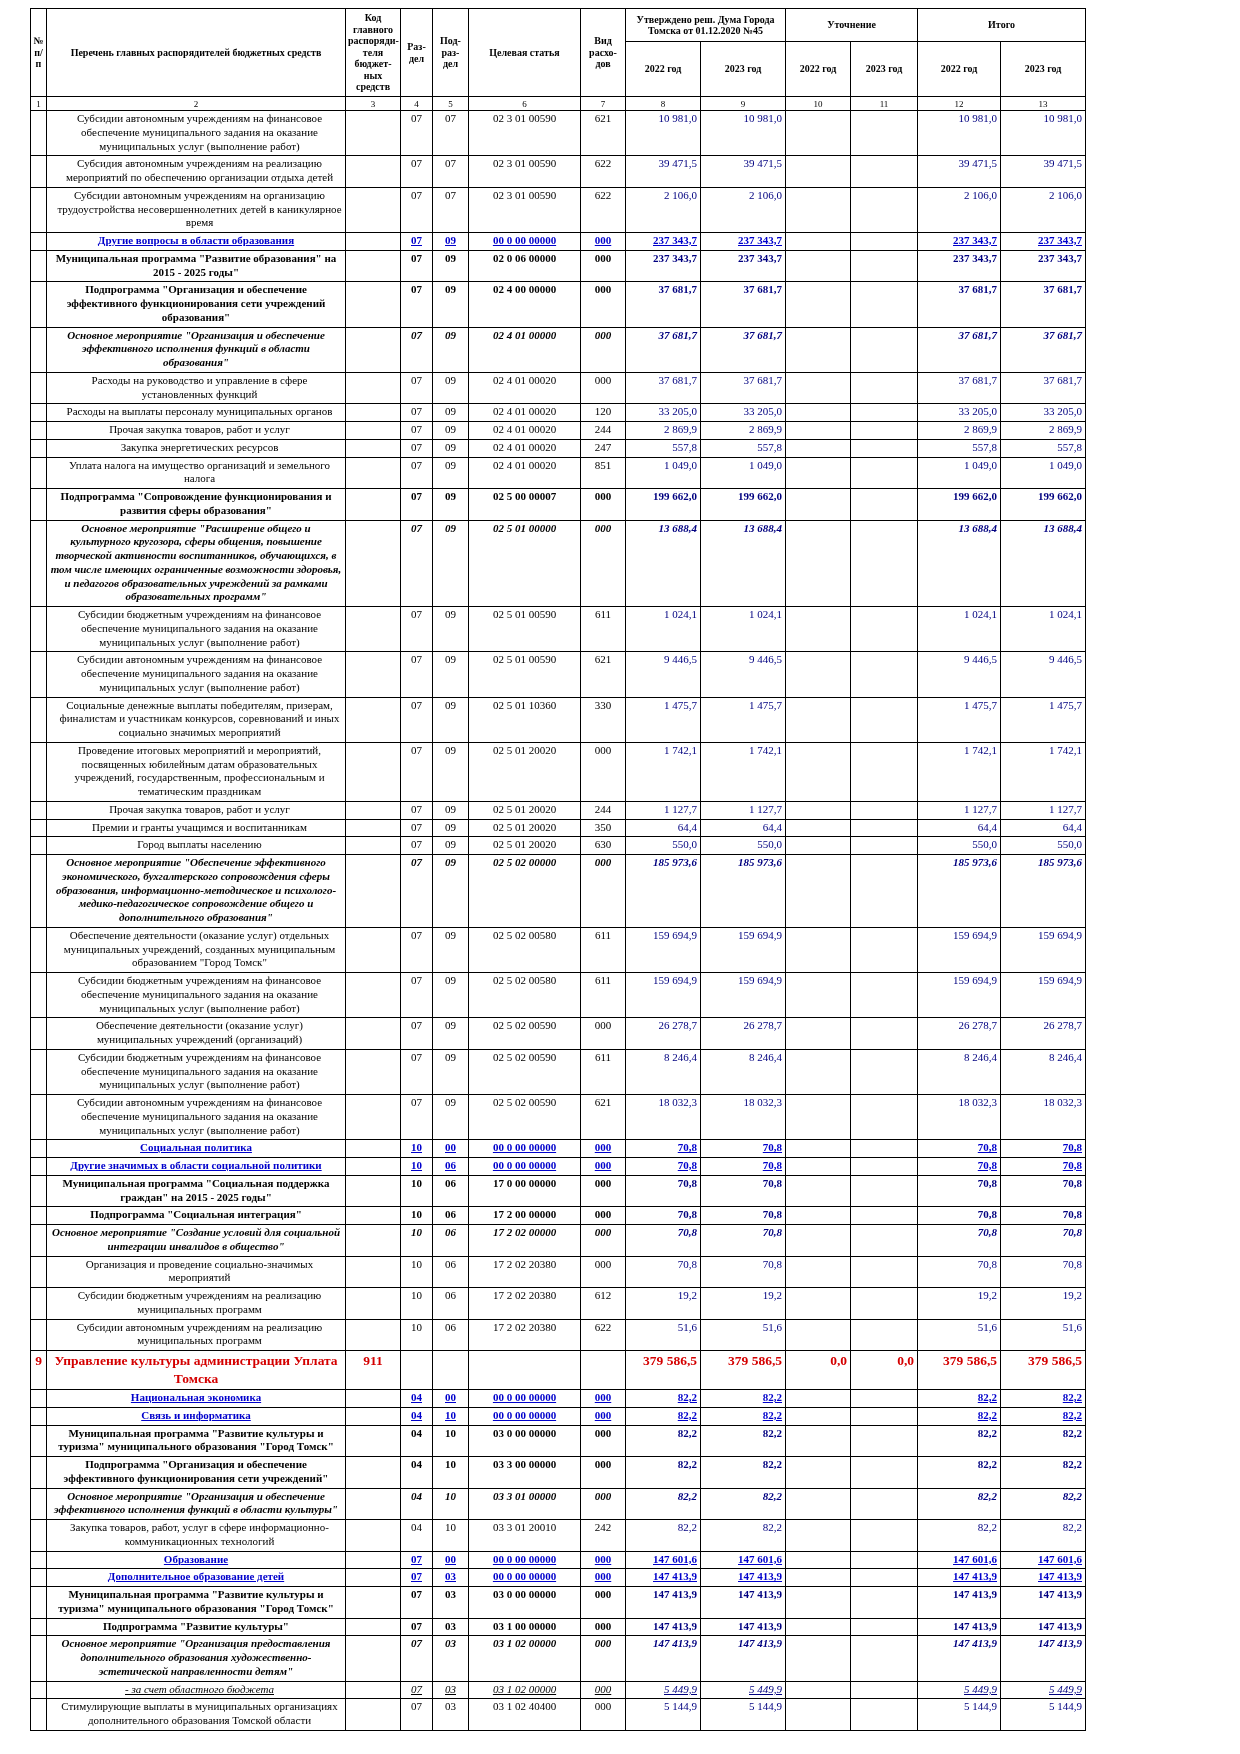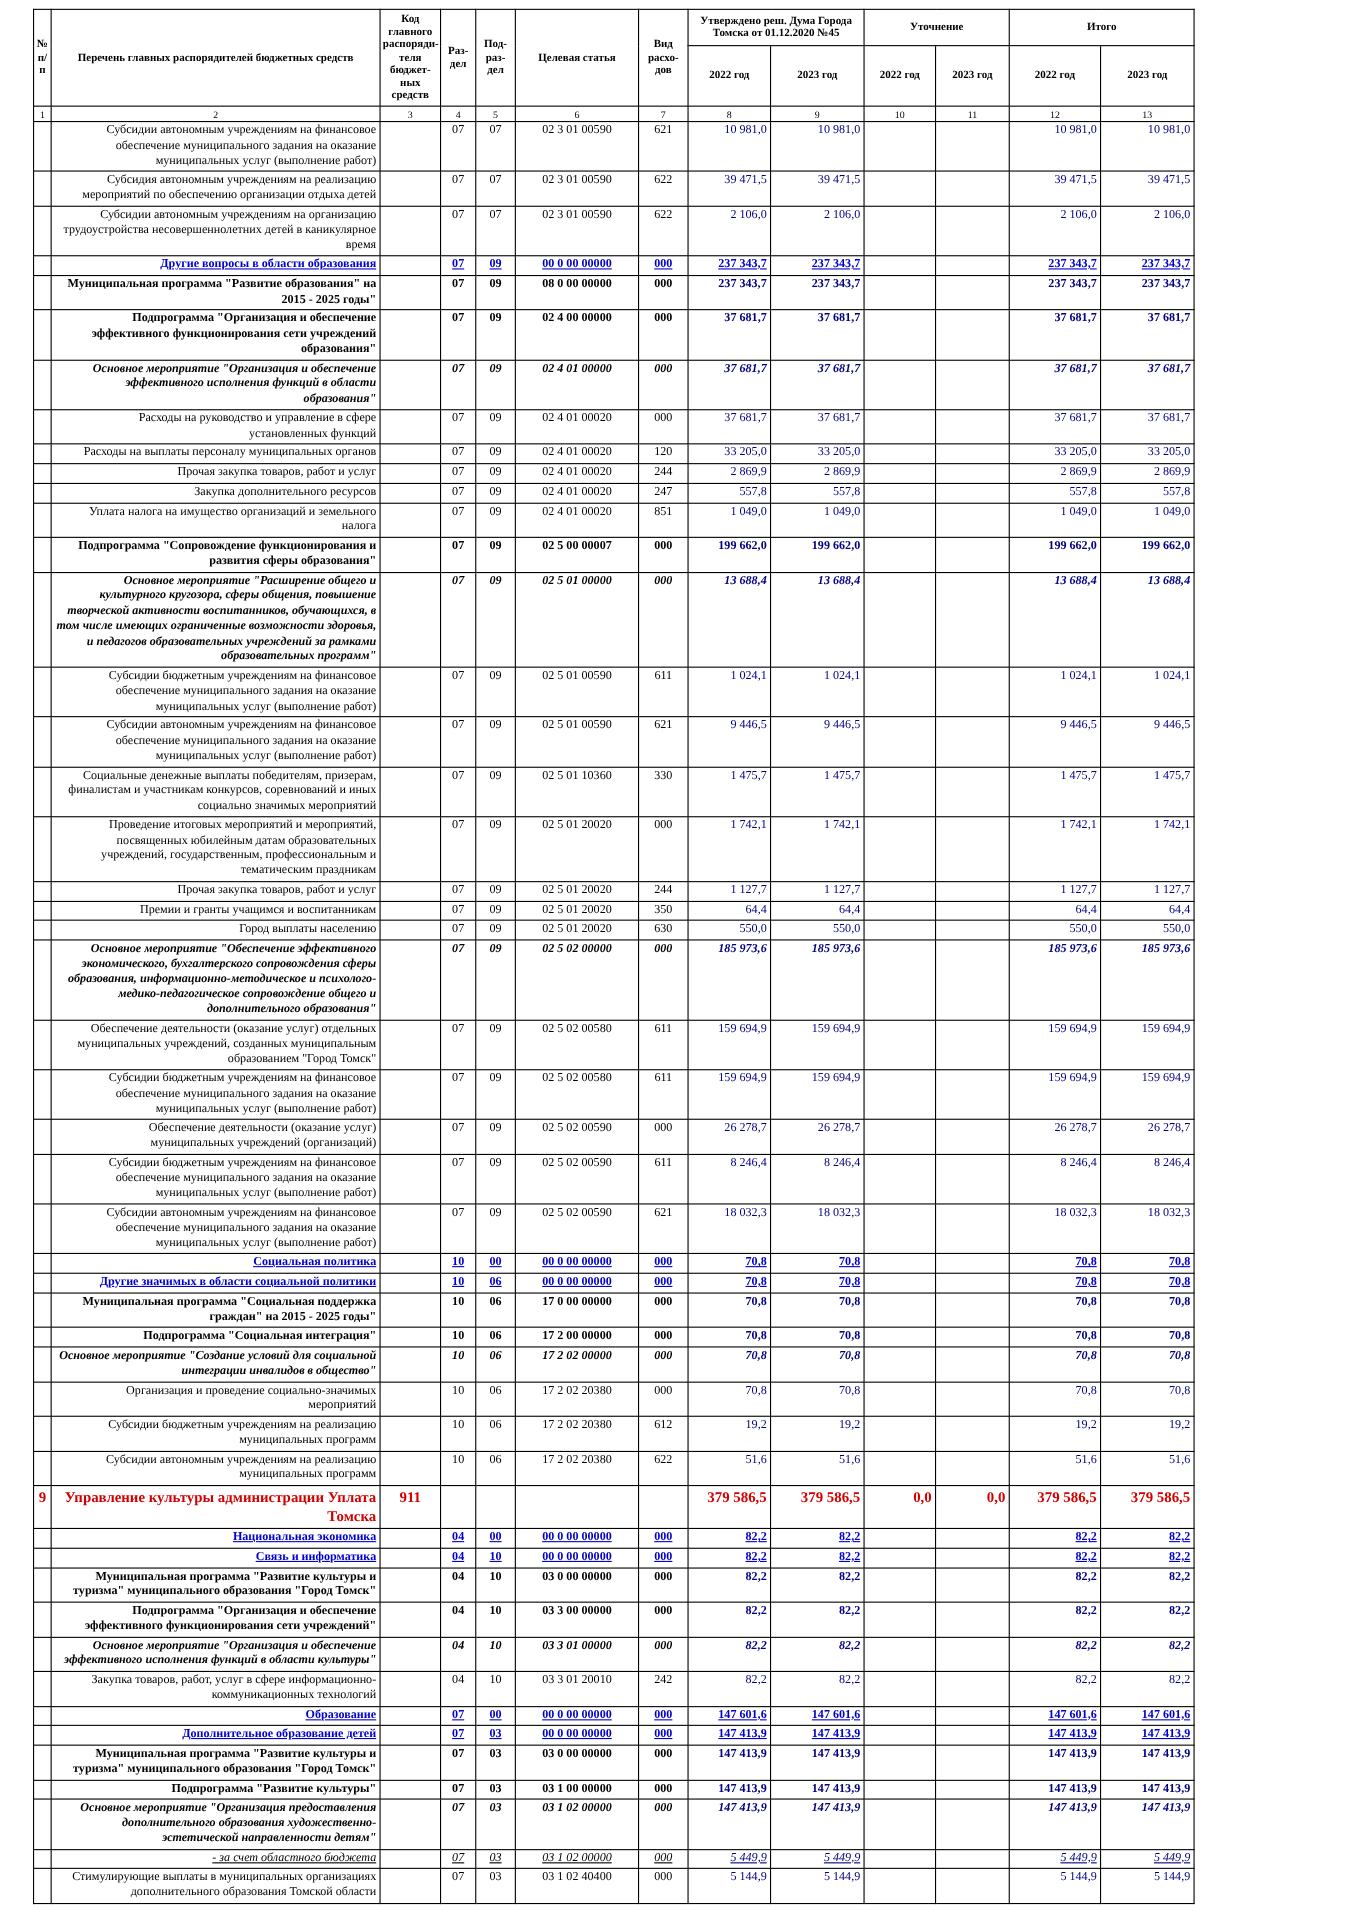--- a/index.html
+++ b/index.html
@@ -14,7 +14,7 @@
   tbody td{font-size:11px;padding:1px 3px 2px 3px;vertical-align:top;line-height:1.25;}
   td.c{text-align:center;}
   td.n{text-align:right;white-space:nowrap;color:var(--amount,#000080);}
-  td.desc{text-align:right;padding-left:3px;}
+  td.desc{text-align:center;padding-left:3px;}
   td.desc.ind{padding-left:10px;}
   tr.row-section td{color:var(--section,#0000CC);font-weight:bold;text-decoration:underline;}
   tr.row-section td.n{color:var(--section,#0000CC);}

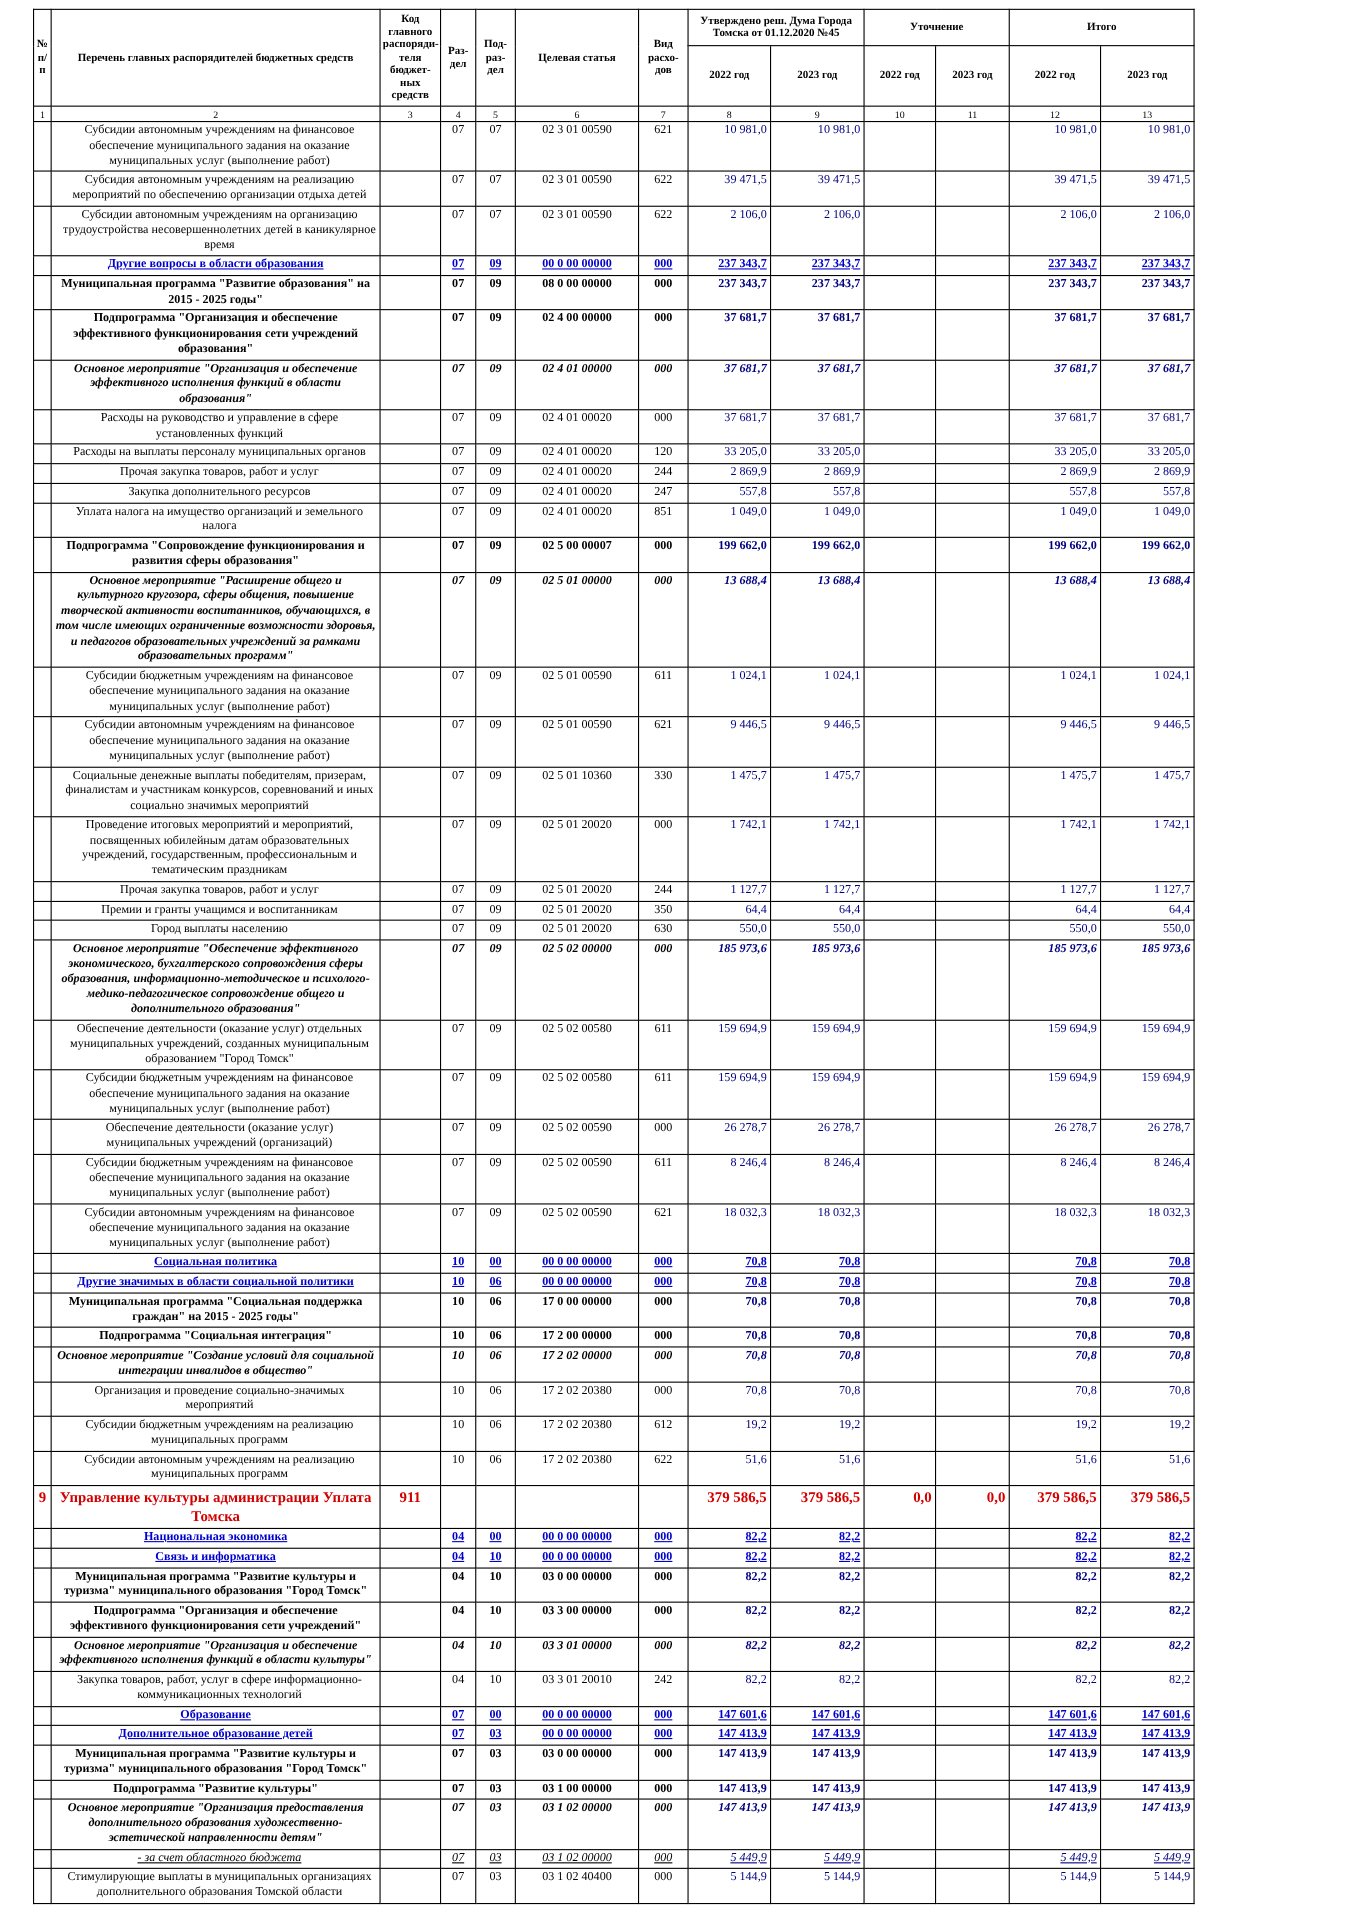--- a/index.html
+++ b/index.html
@@ -148,7 +148,7 @@
           <td class="c"></td>
           <td class="c">07</td>
           <td class="c">09</td>
-          <td class="c">08 0 00 00000</td>
+          <td class="c">02 0 06 00000</td>
           <td class="c">000</td>
           <td class="n">237 343,7</td>
           <td class="n">237 343,7</td>

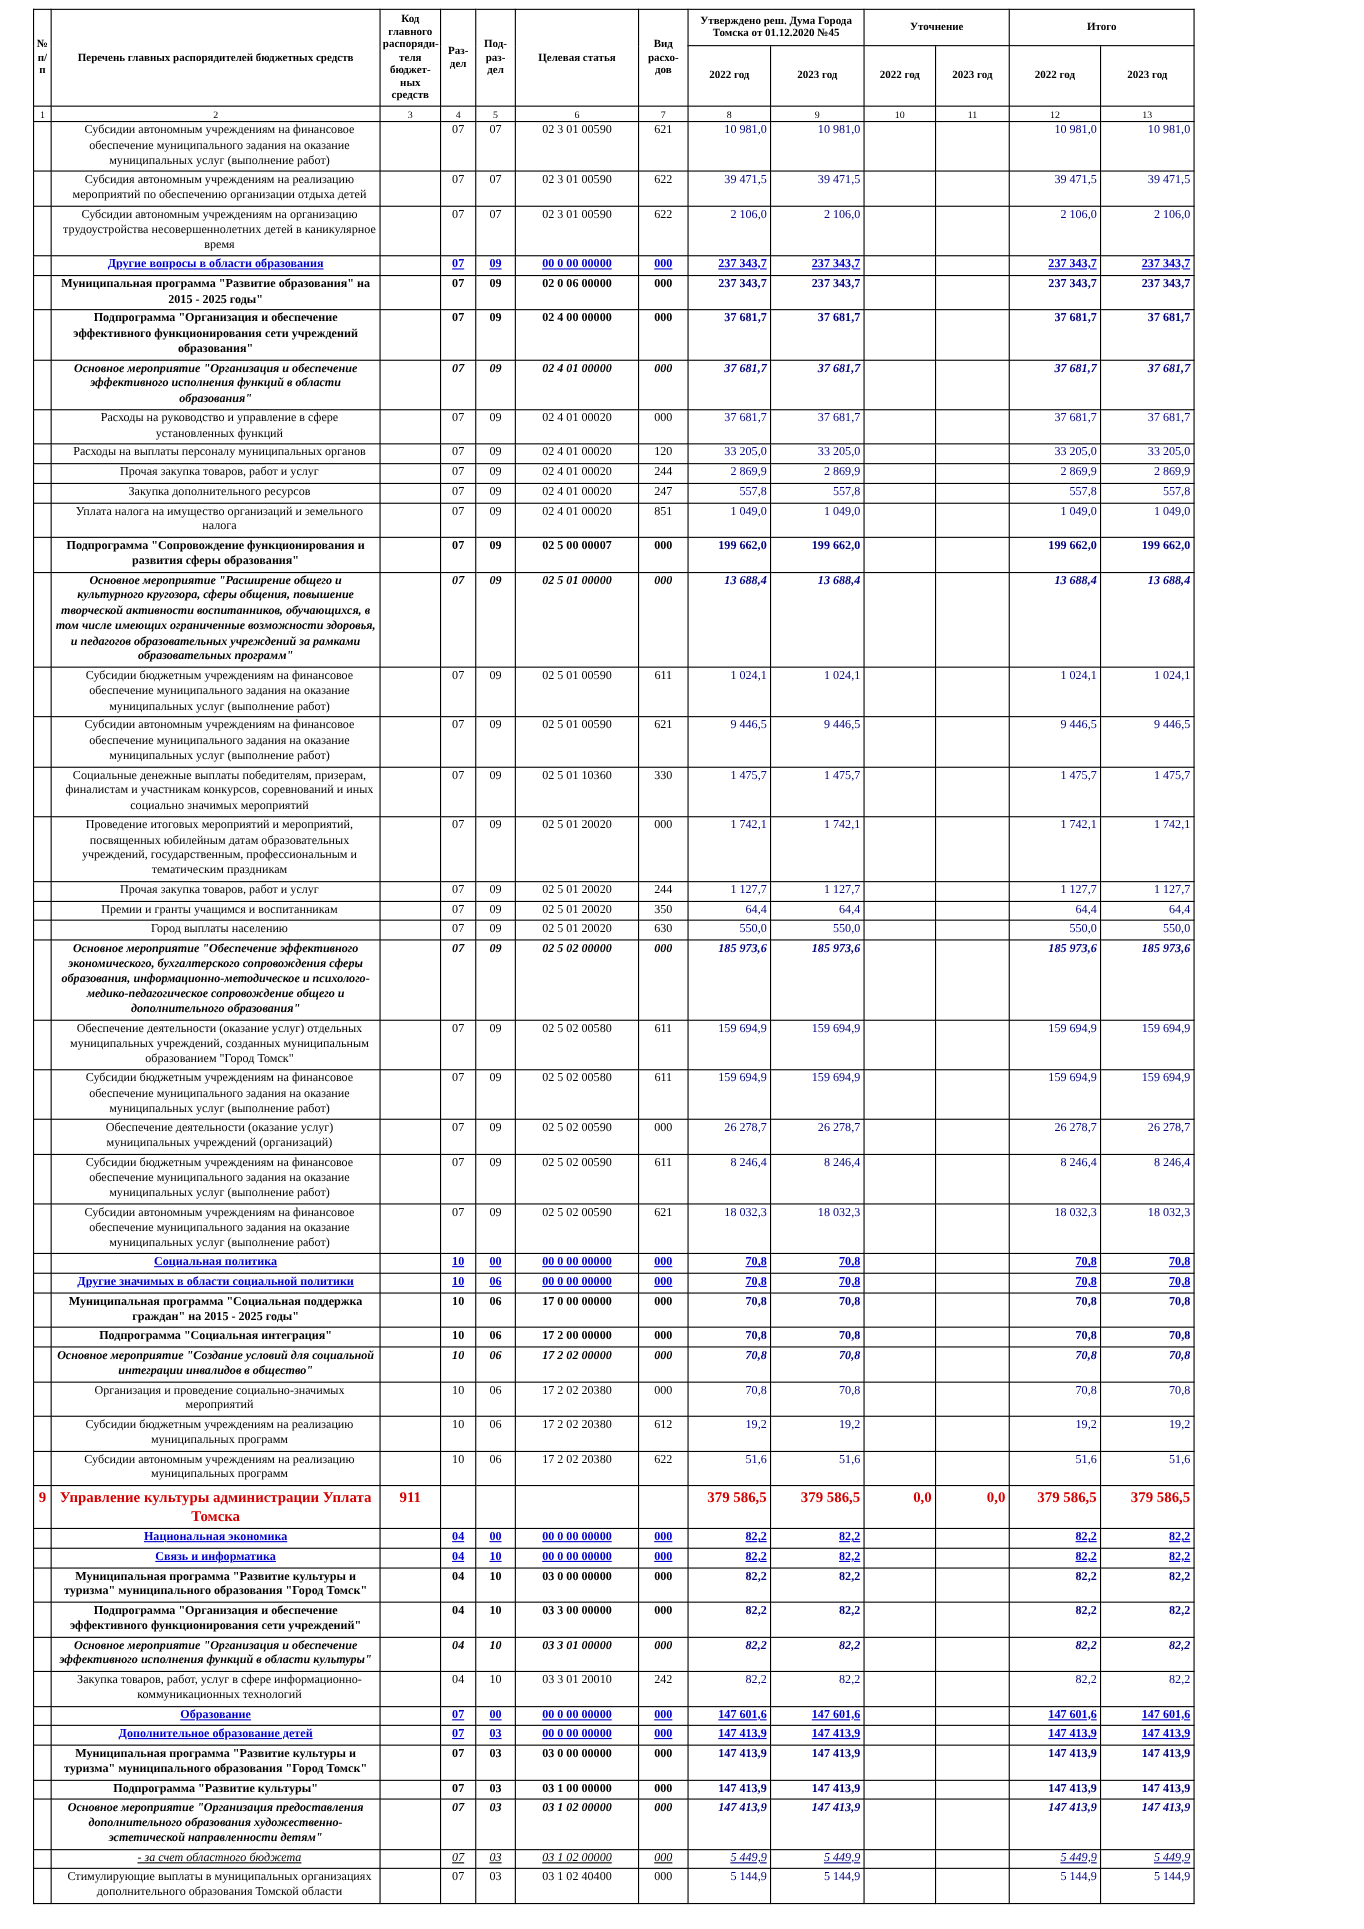--- a/index.html
+++ b/index.html
@@ -234,7 +234,7 @@
         </tr>
         <tr class="row-normal">
           <td class="c"></td>
-          <td class="desc ind">Закупка дополнительного ресурсов</td>
+          <td class="desc ind">Закупка энергетических ресурсов</td>
           <td class="c"></td>
           <td class="c">07</td>
           <td class="c">09</td>

